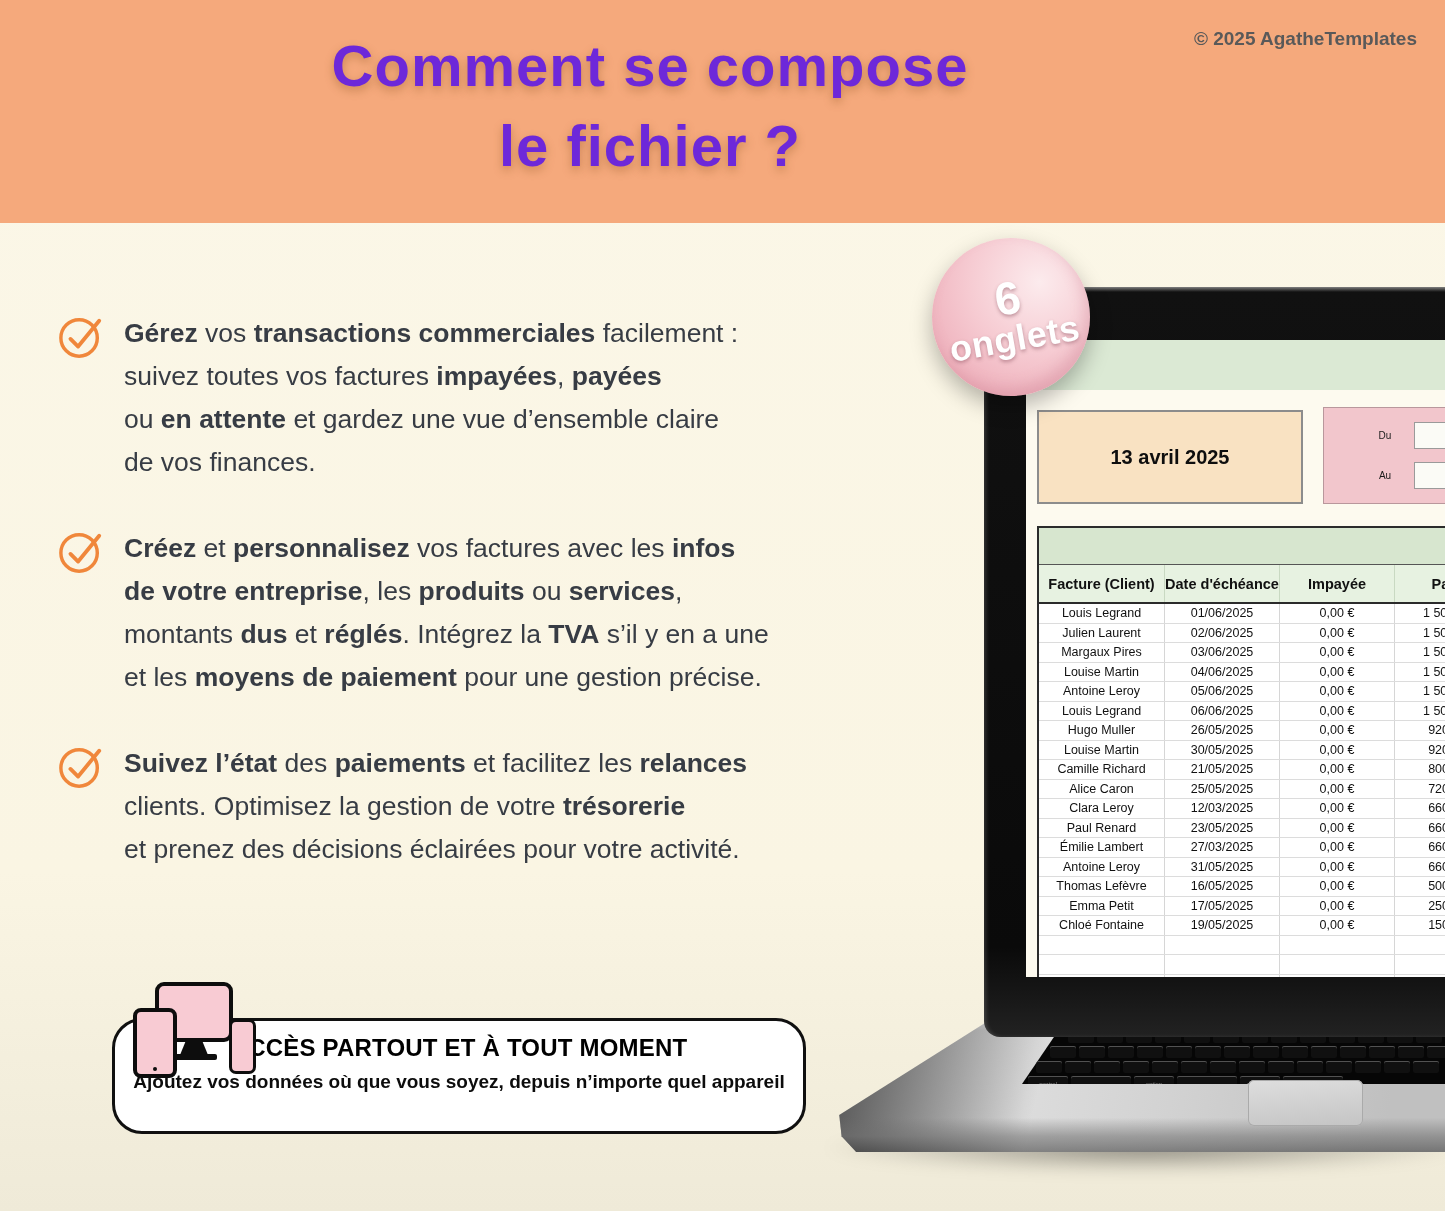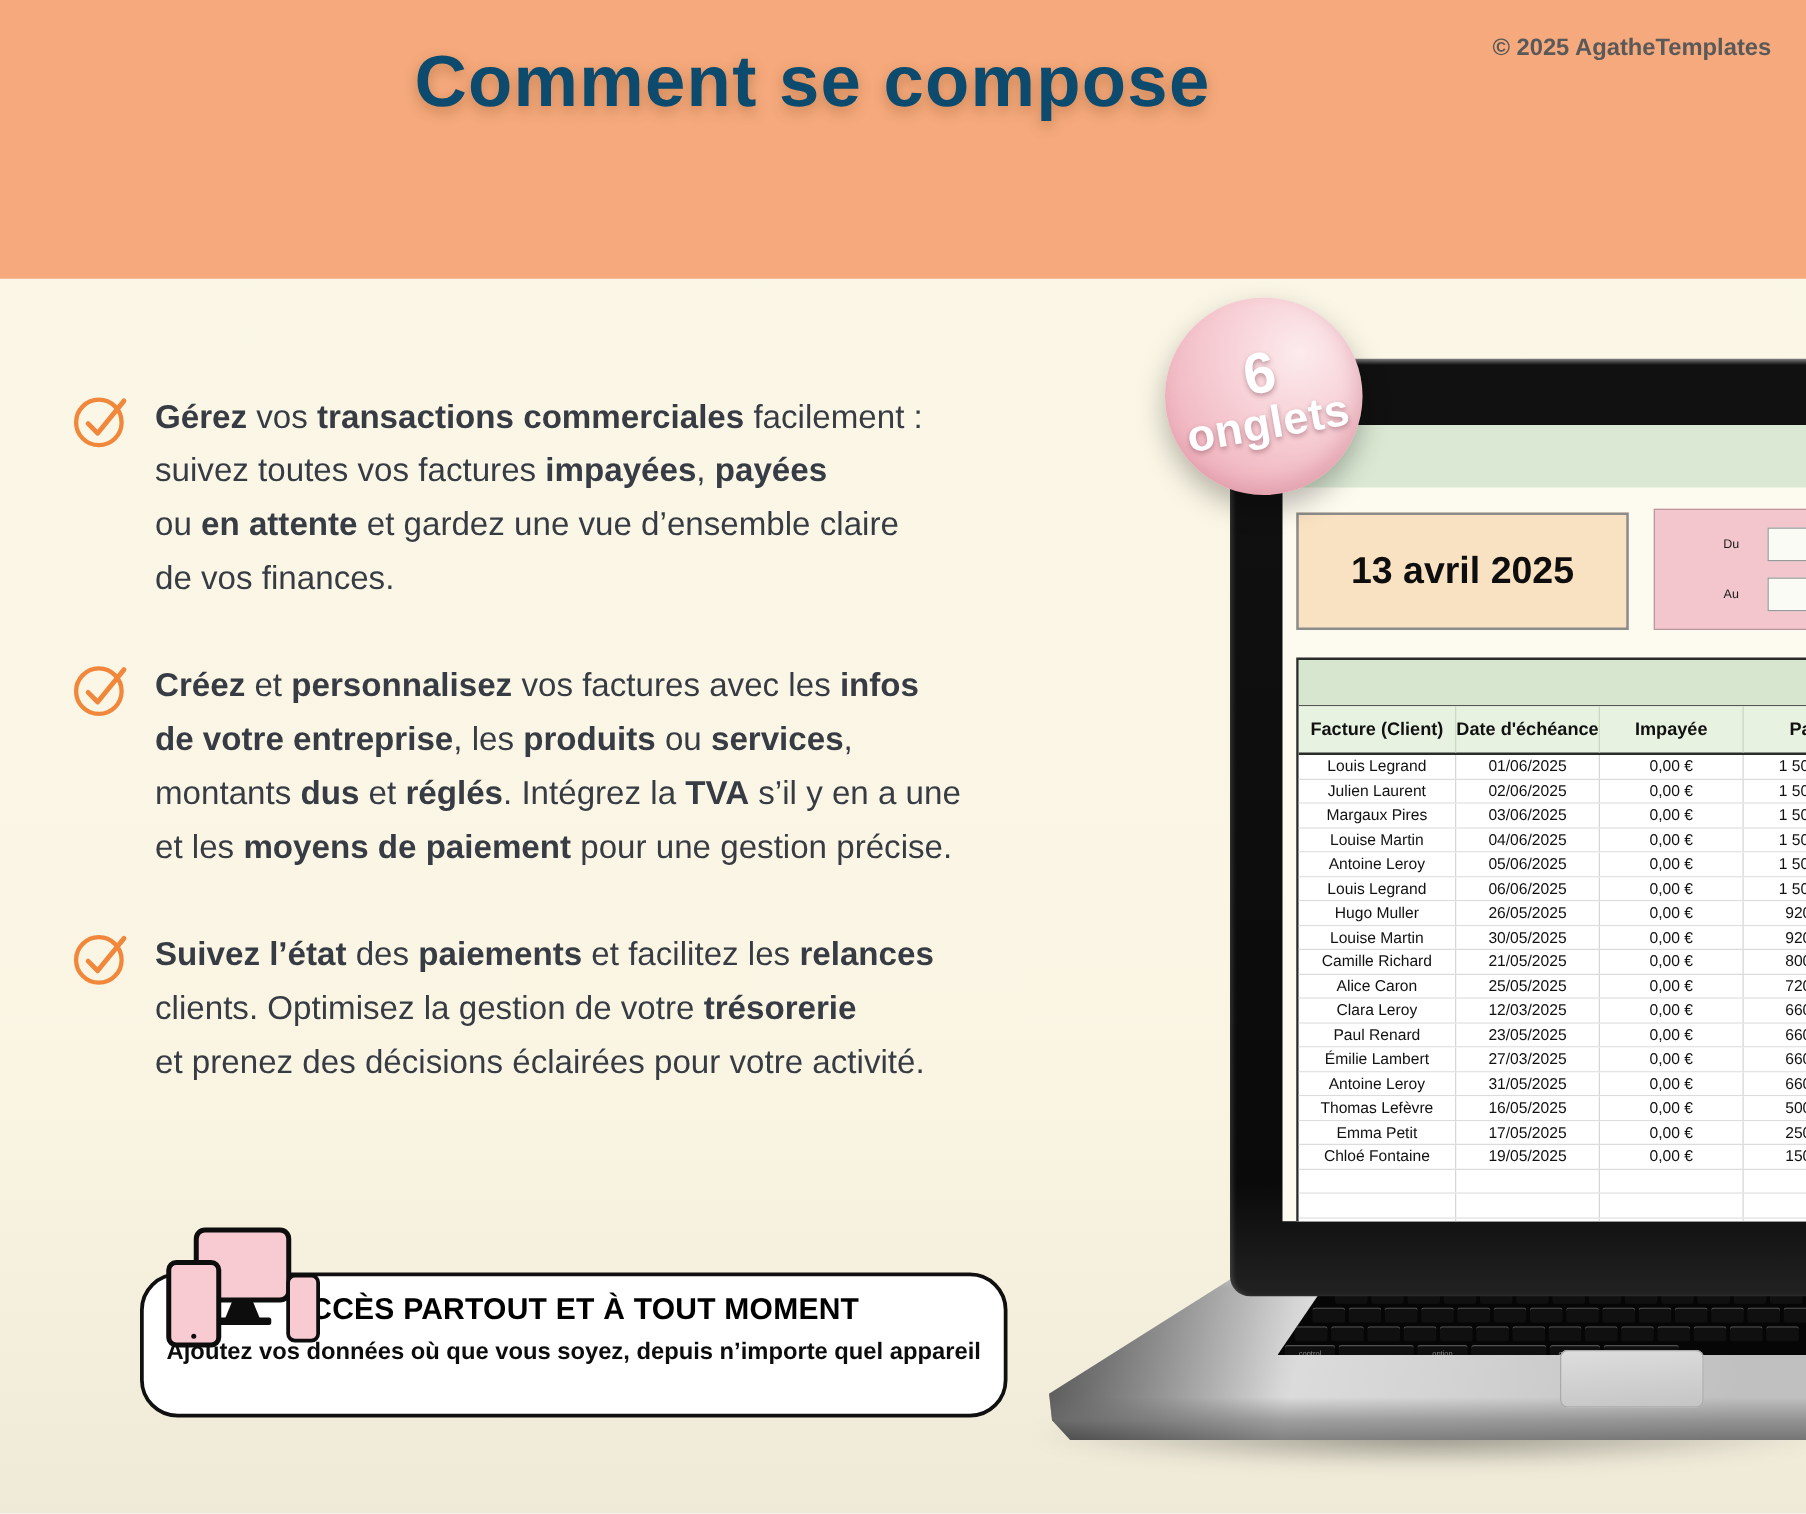--- a/index.html
+++ b/index.html
@@ -8,7 +8,7 @@
     background:linear-gradient(180deg,#FBF7E8 0%,#FAF5E3 72%,#EFEAD8 100%);}
   
   .top-band{position:absolute;left:0;top:0;width:1445px;height:223px;background:#F5A97C;}
-  .main-title{position:absolute;left:0;top:26px;width:1300px;text-align:center;color:#0c4a6e;
+  .main-title{position:absolute;left:0;top:26px;width:1300px;text-align:center;color:#6d28d9;
     font-weight:800;font-size:58px;line-height:80px;letter-spacing:1px;
     text-shadow:0 4px 10px rgba(150,90,40,.45);}
   .copyright{position:absolute;right:28px;top:28px;font-size:19px;font-weight:700;color:#595959;}

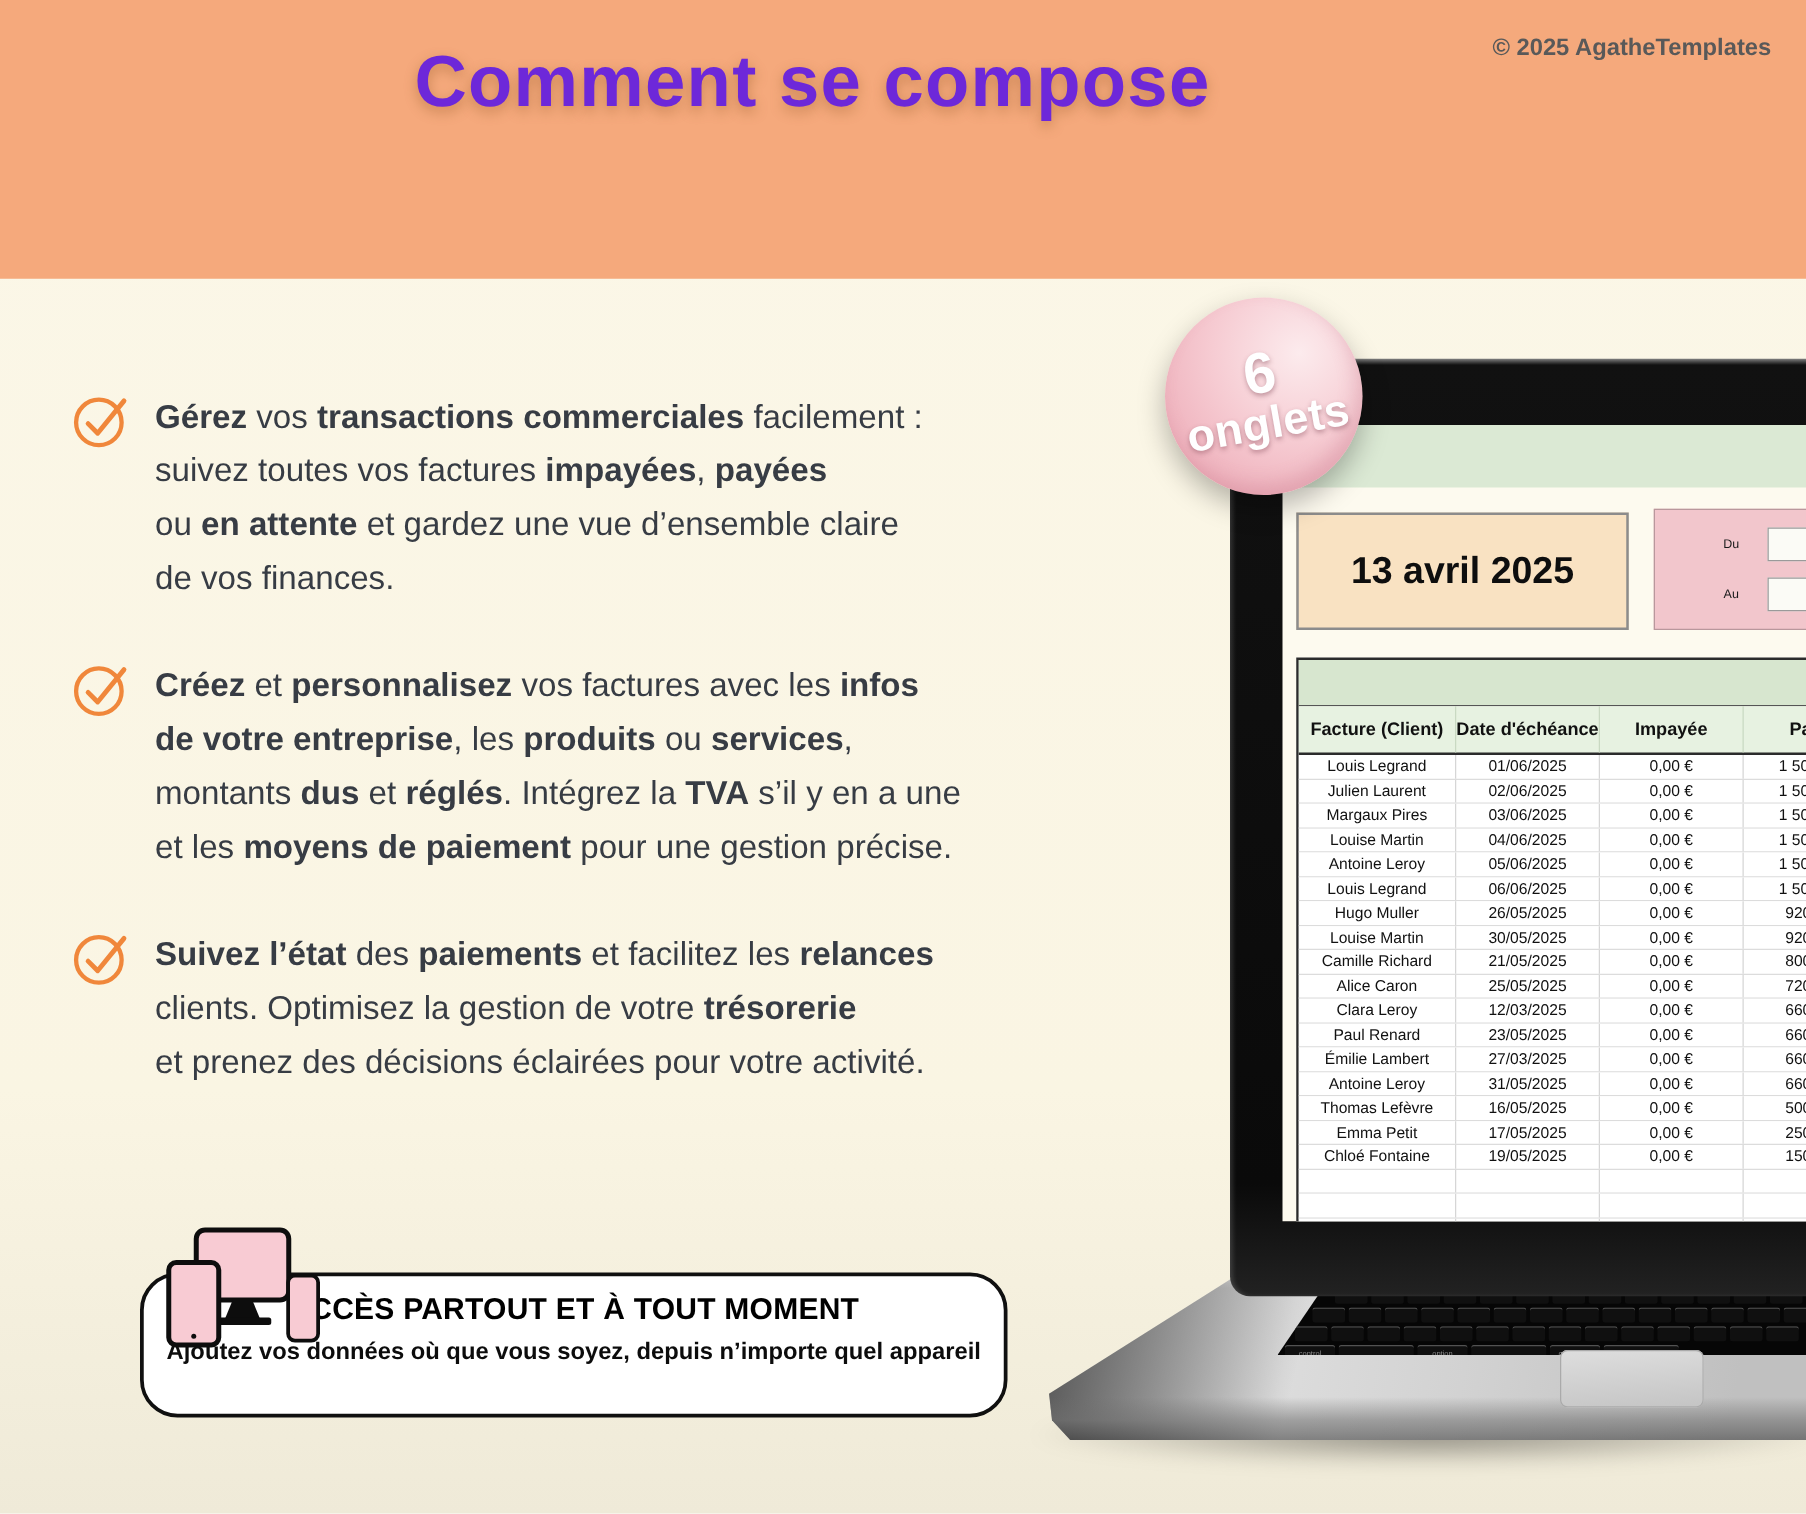--- a/index.html
+++ b/index.html
@@ -102,6 +102,7 @@
   <header class="top-band">
     <div class="main-title">
       <div>Comment se compose</div>
+      <div>le fichier ?</div>
     </div>
     <div class="copyright">© 2025 AgatheTemplates</div>
   </header>

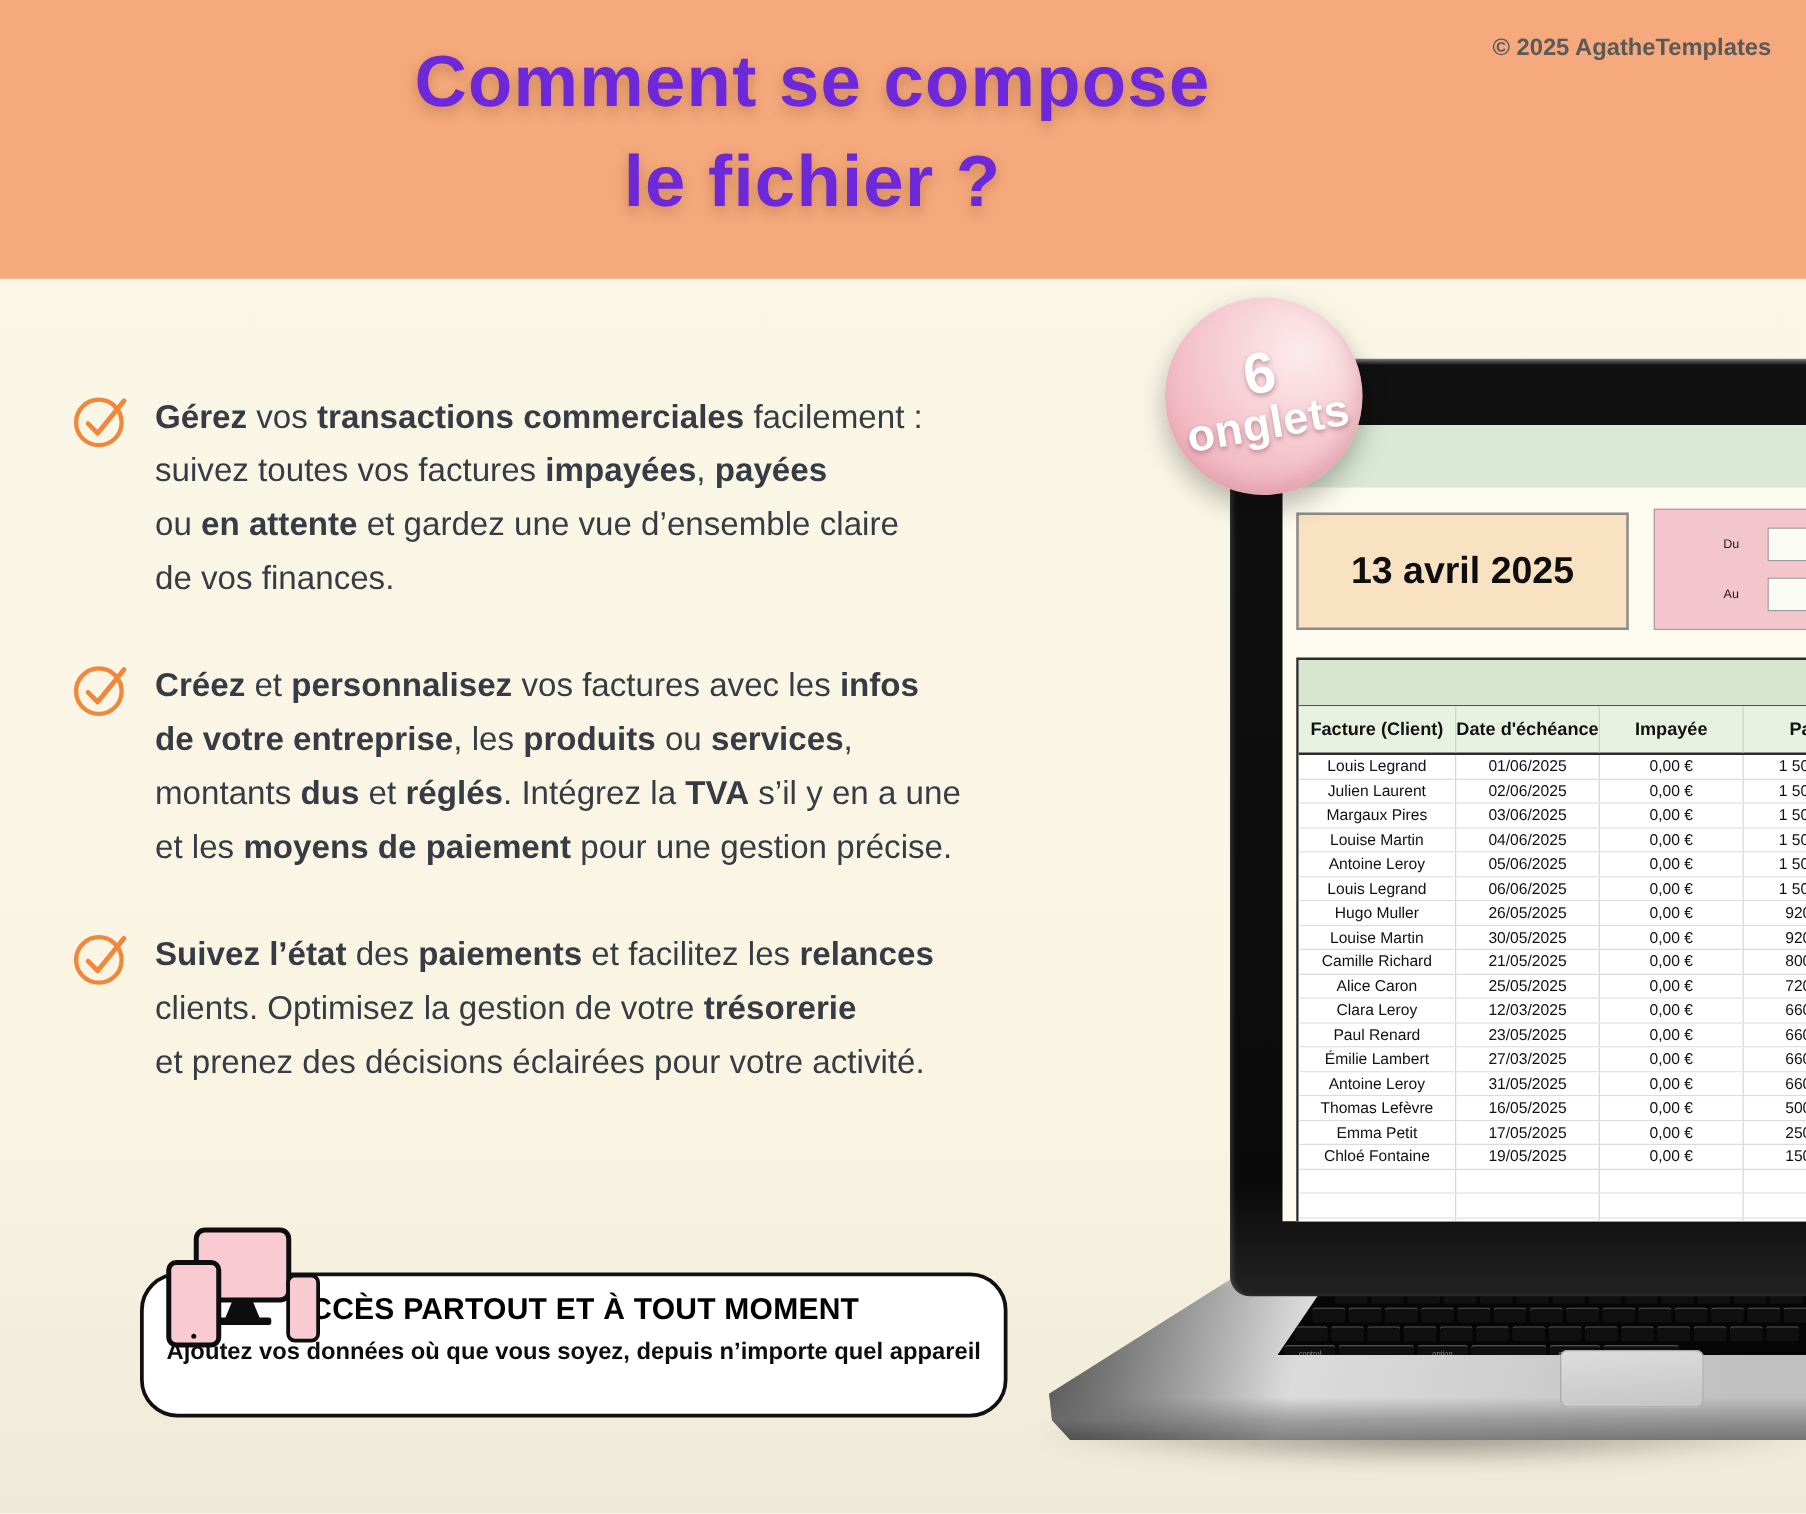--- a/index.html
+++ b/index.html
@@ -45,7 +45,7 @@
   .green-band{position:absolute;left:0;top:0;width:100%;height:50px;background:#DBE9D4;}
   .date-box{position:absolute;left:11px;top:70px;width:266px;height:94px;background:#F9E2C2;
     border:2px solid #8c8c8c;display:flex;align-items:center;justify-content:center;
-    font-size:30px;font-weight:700;color:#0e0e0e;box-sizing:border-box;}
+    font-size:20px;font-weight:700;color:#0e0e0e;box-sizing:border-box;}
   .filter-box{position:absolute;left:297px;top:67px;width:170px;height:97px;background:#F2C6CC;
     border:1px solid #b9979c;box-sizing:border-box;display:flex;flex-direction:column;
     justify-content:center;gap:13px;padding-left:50px;}

